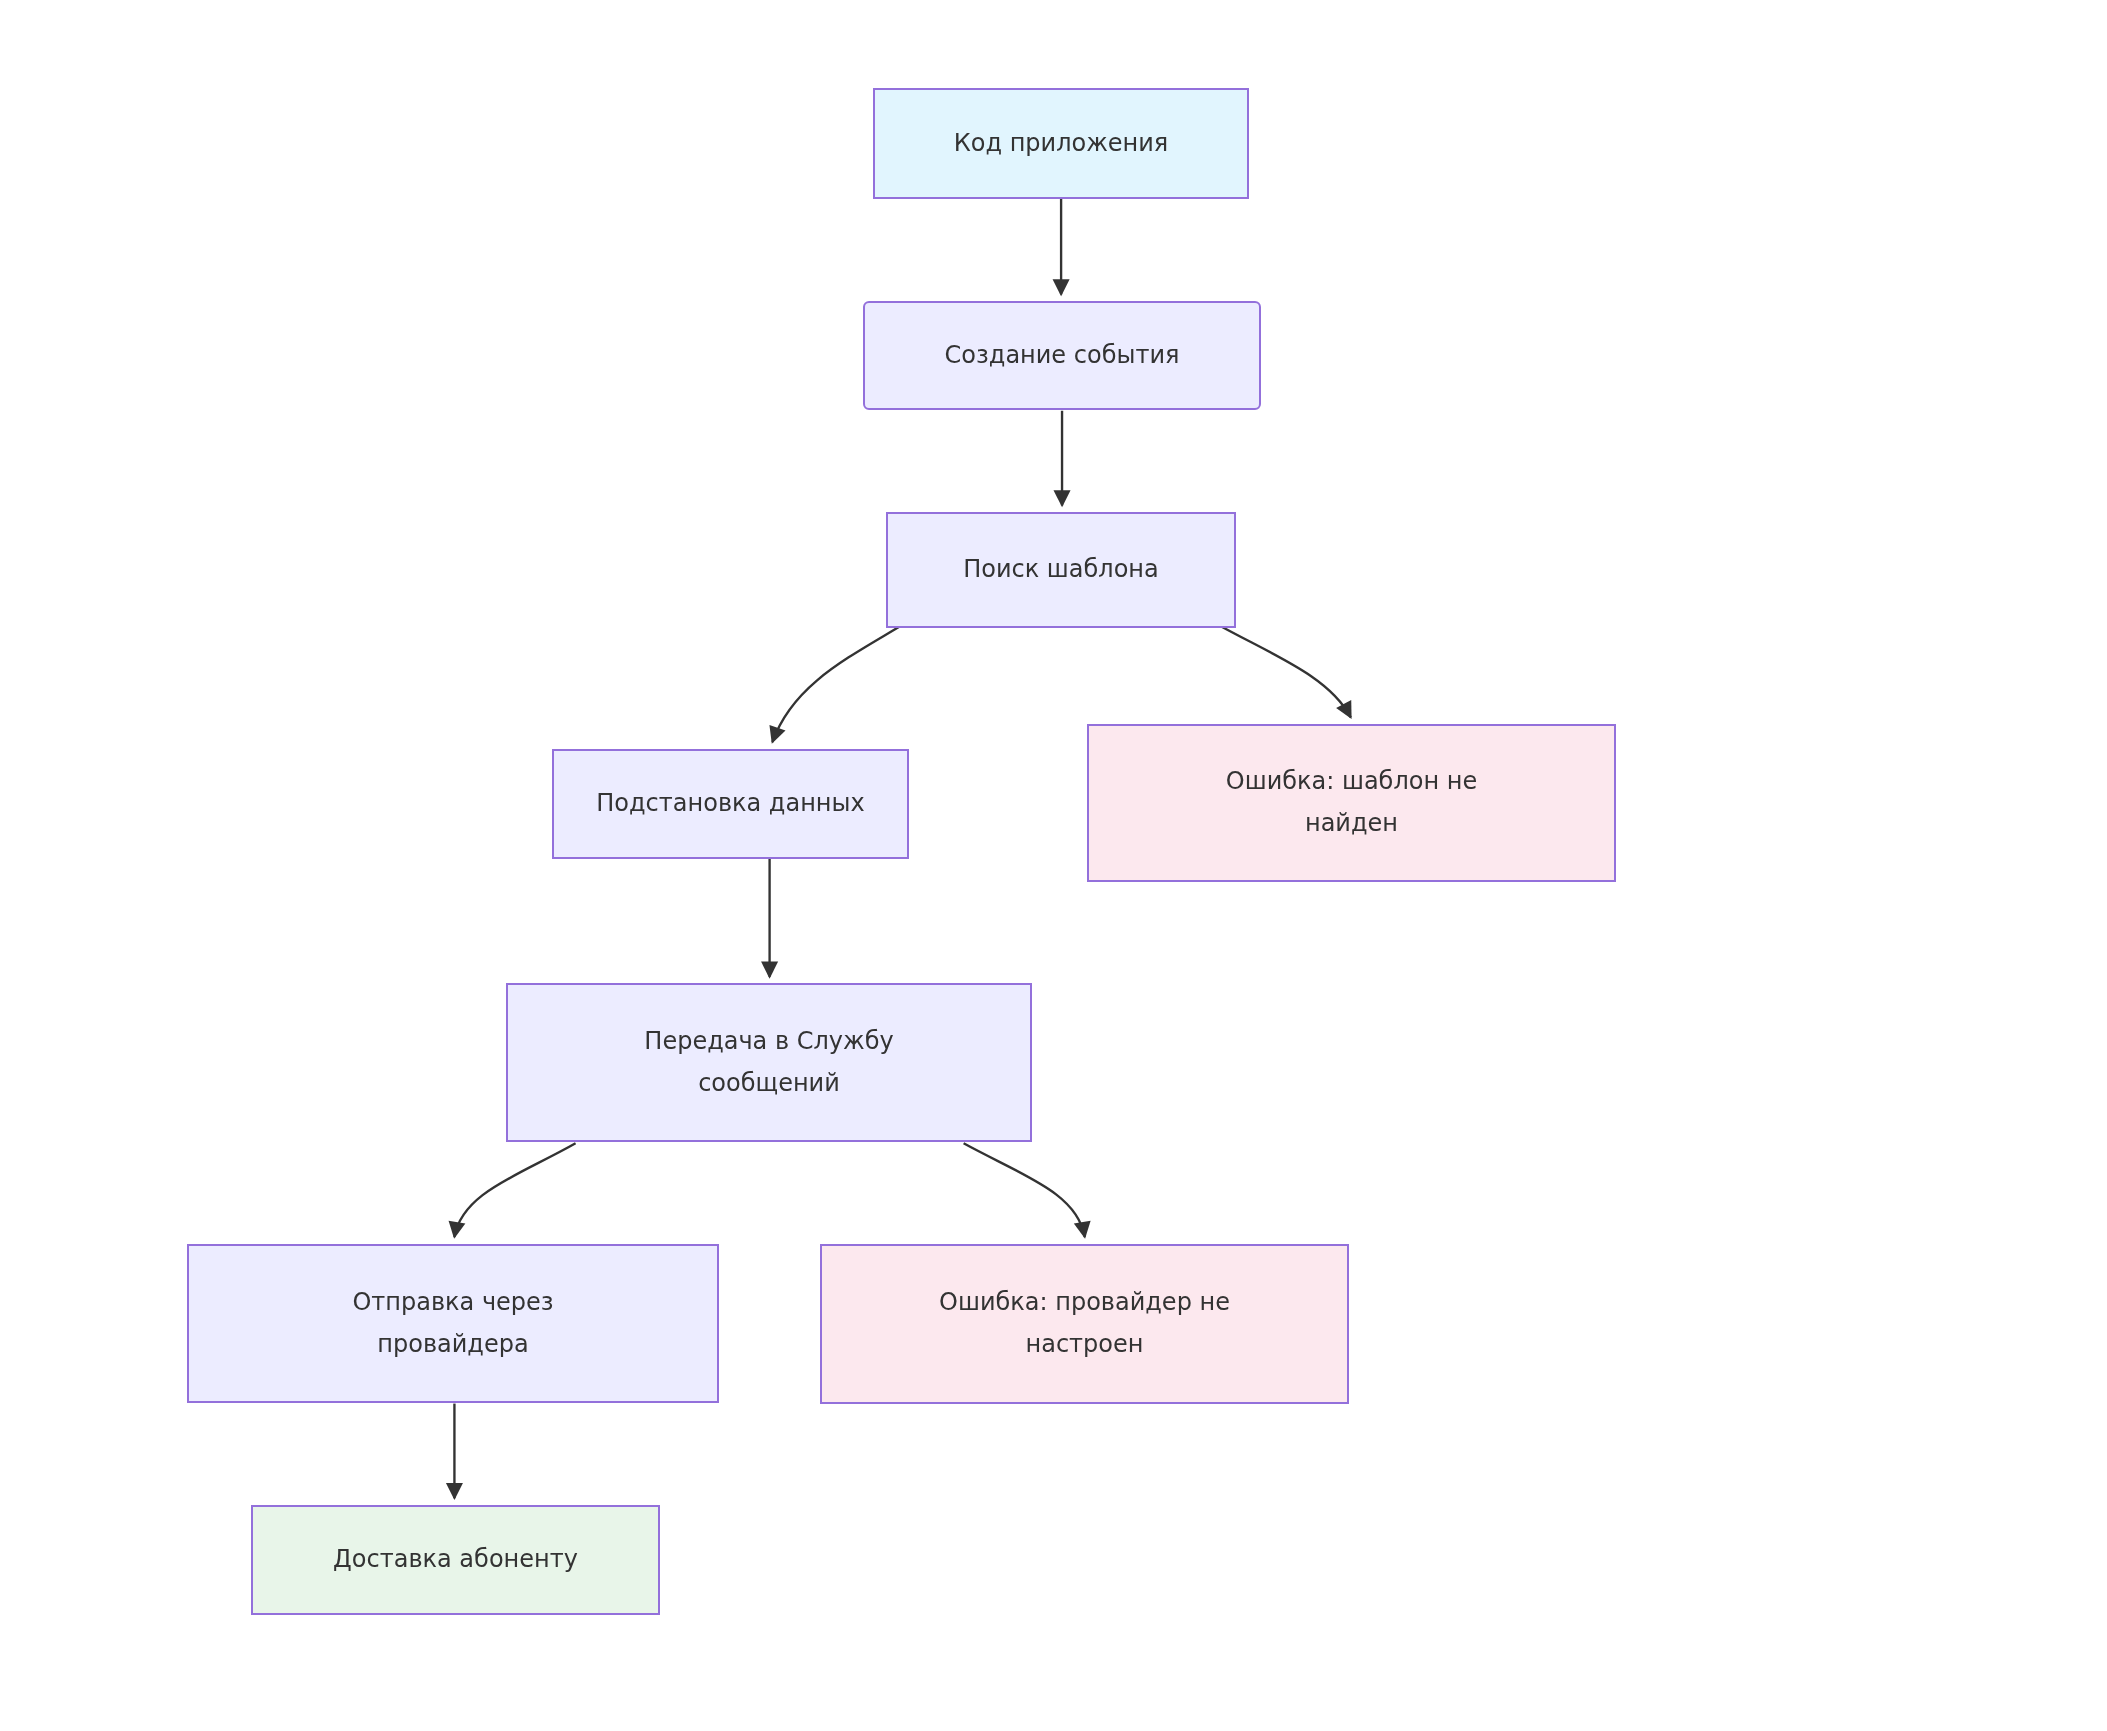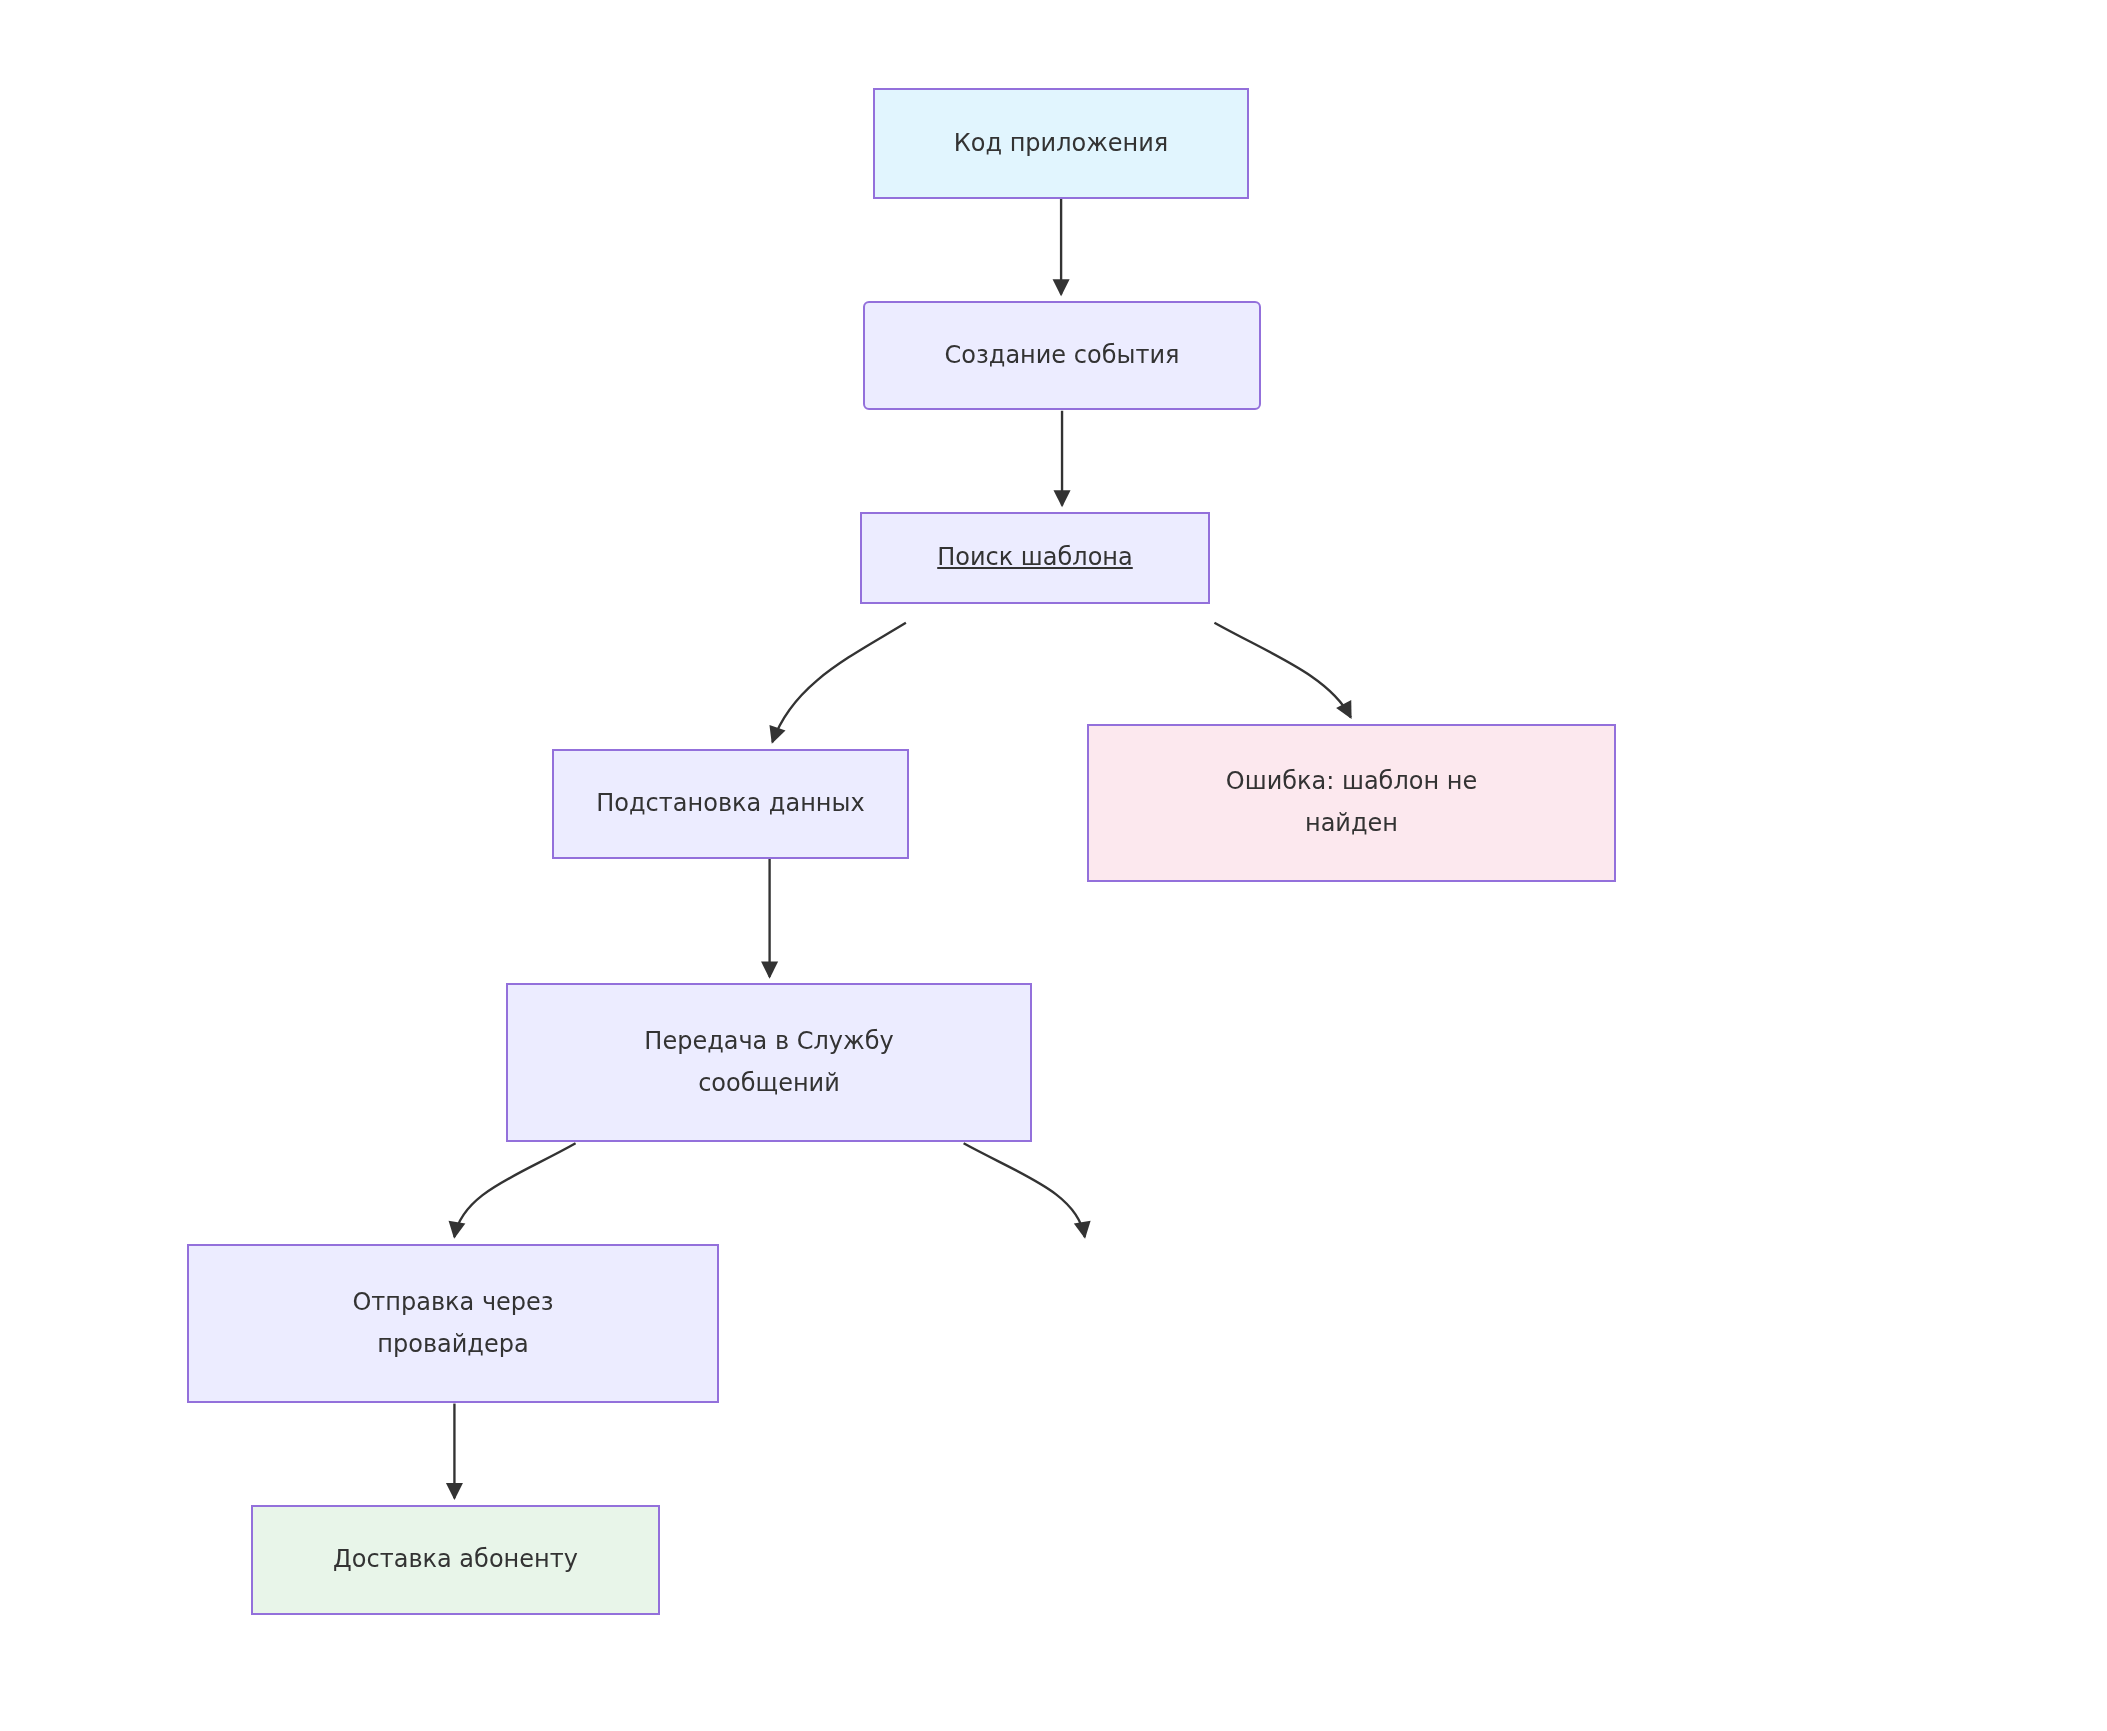--- a/index.html
+++ b/index.html
@@ -36,7 +36,7 @@
 
   .n1 { left: 873px;  top: 88px;   width: 376px; height: 111px; }
   .n2 { left: 863px;  top: 301px;  width: 398px; height: 109px; border-radius: 6px; }
-  .n3 { left: 860px;  top: 512px;  width: 350px; height: 92px; text-decoration: underline; }
+  .n3 { left: 886px;  top: 512px;  width: 350px; height: 116px; }
   .n4 { left: 552px;  top: 749px;  width: 357px; height: 110px; }
   .n5 { left: 1087px; top: 724px;  width: 529px; height: 158px; }
   .n6 { left: 506px;  top: 983px; width: 526px; height: 159px; }

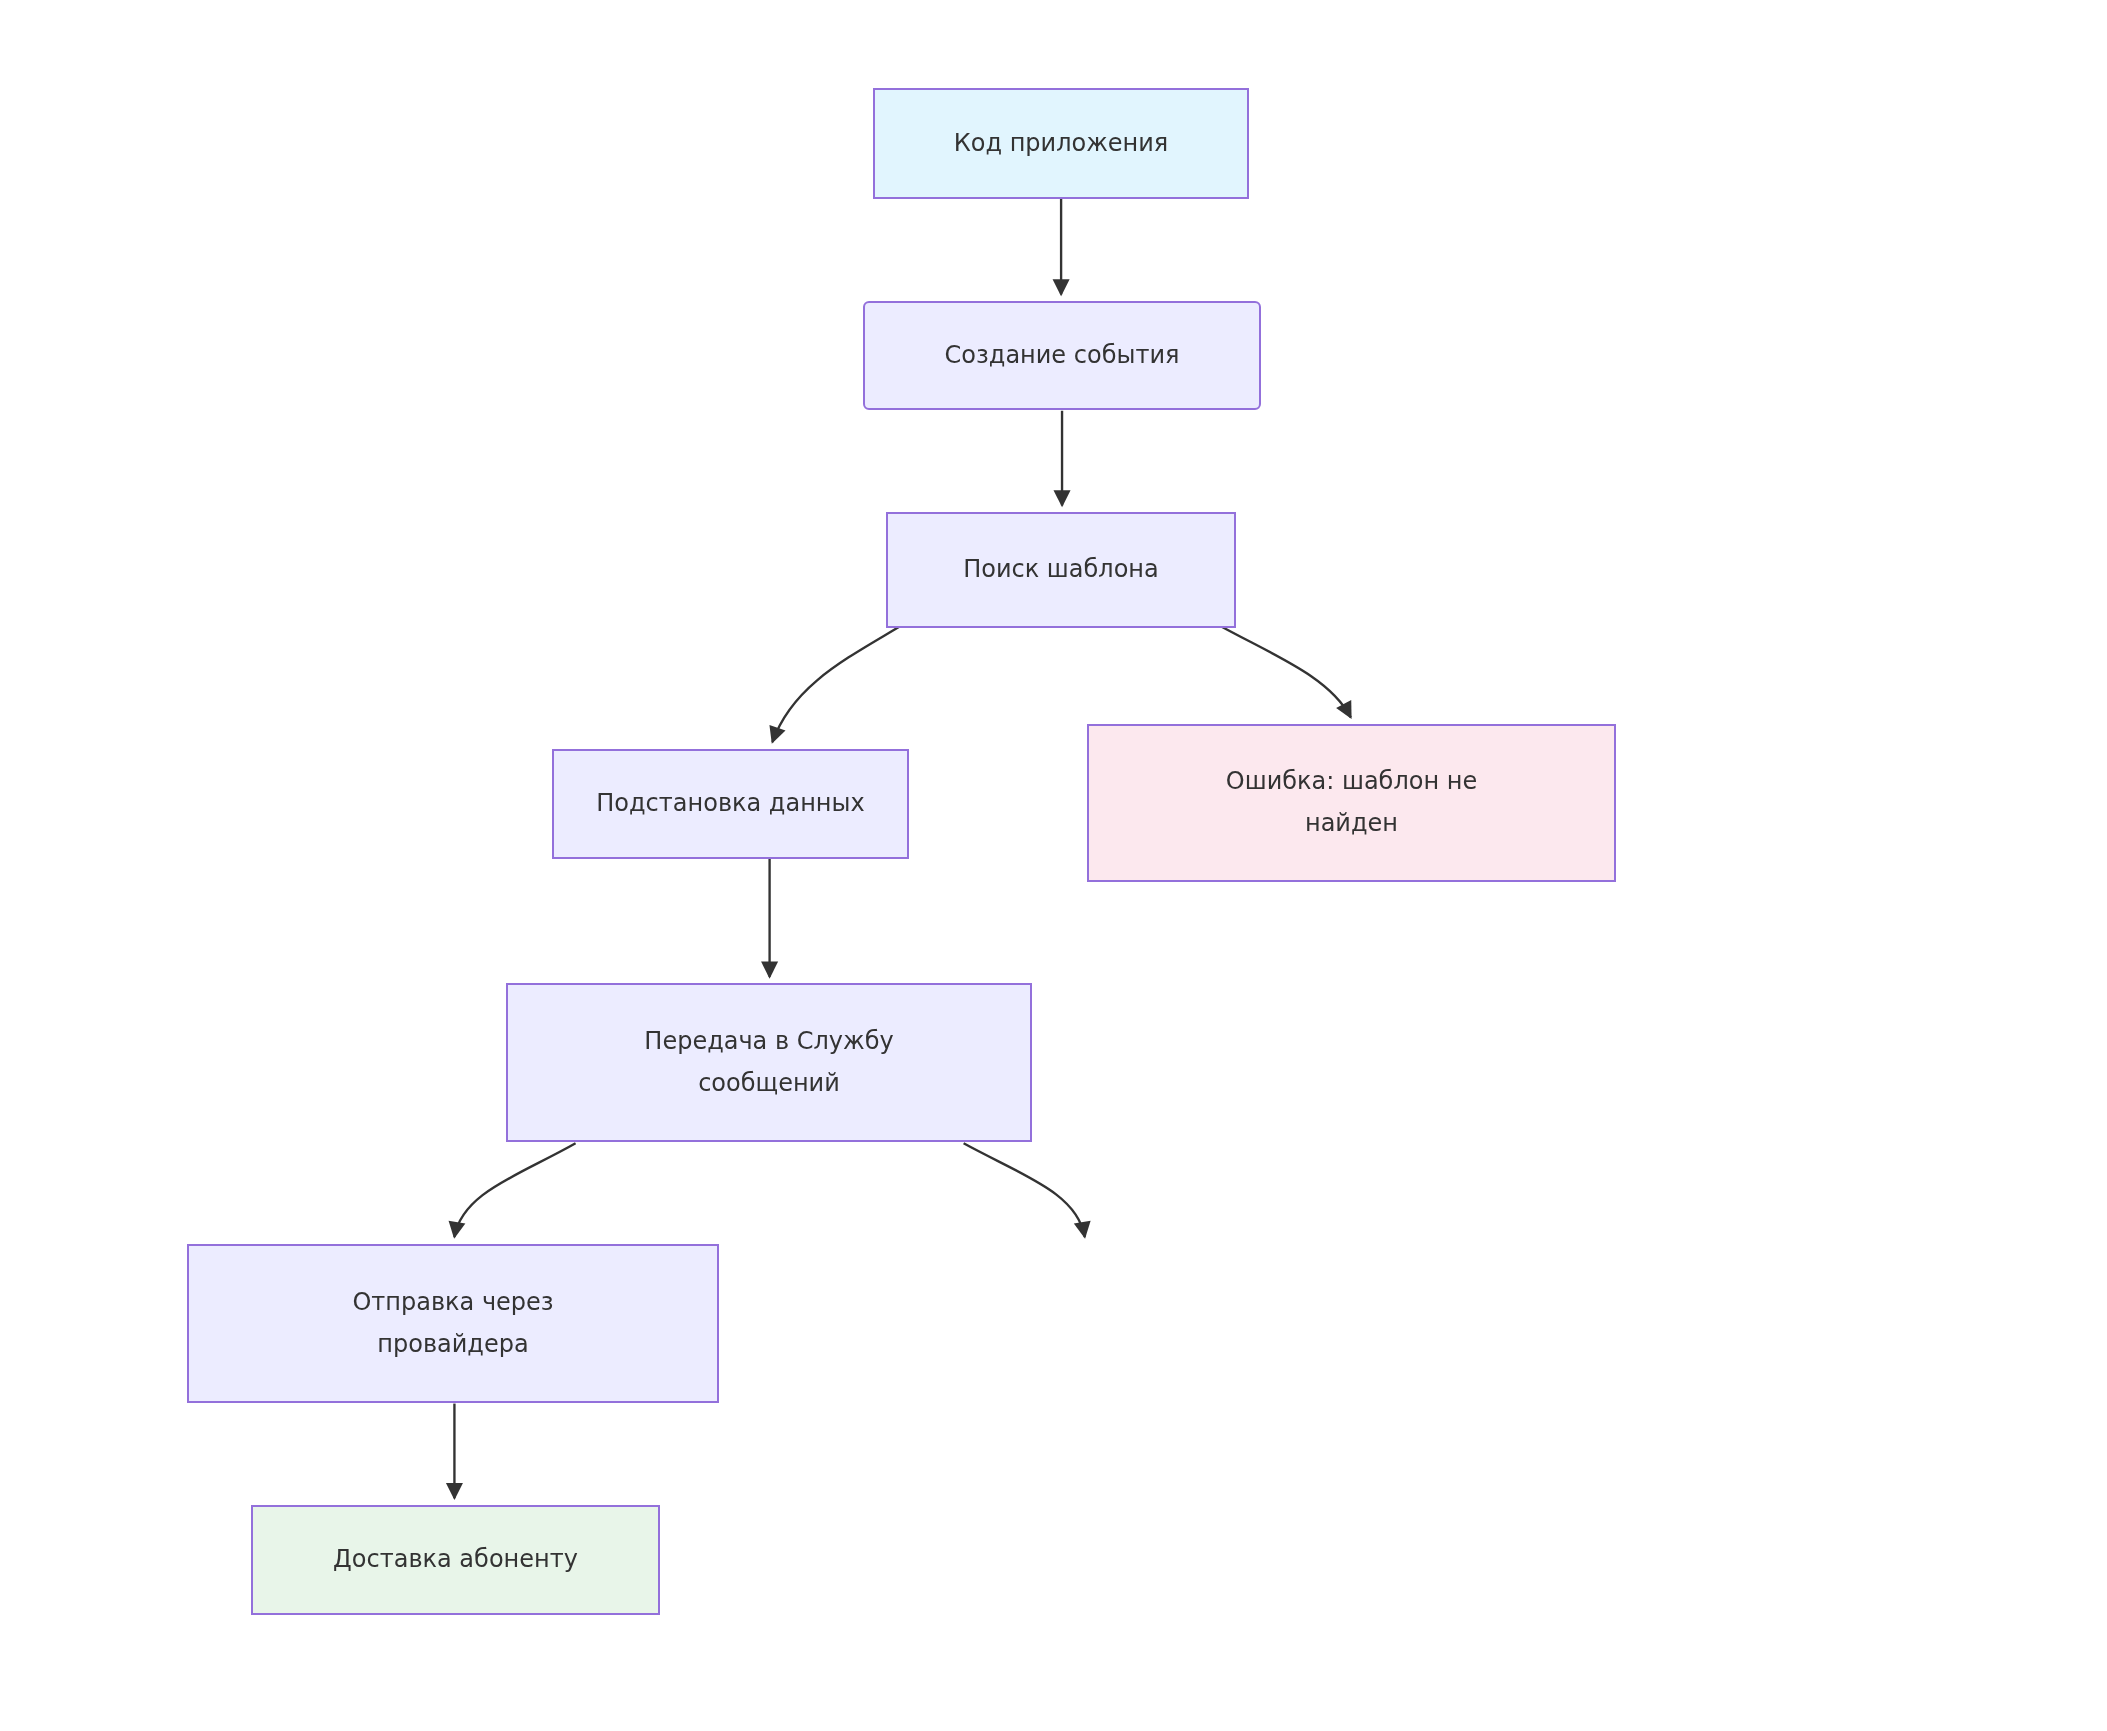--- a/index.html
+++ b/index.html
@@ -102,6 +102,10 @@
 провайдера</span>
   </div>
 
+  <div class="node error n8">
+    <span class="label">Ошибка: провайдер не
+настроен</span>
+  </div>
 
   <div class="node success n9">
     <span class="label">Доставка абоненту</span>

